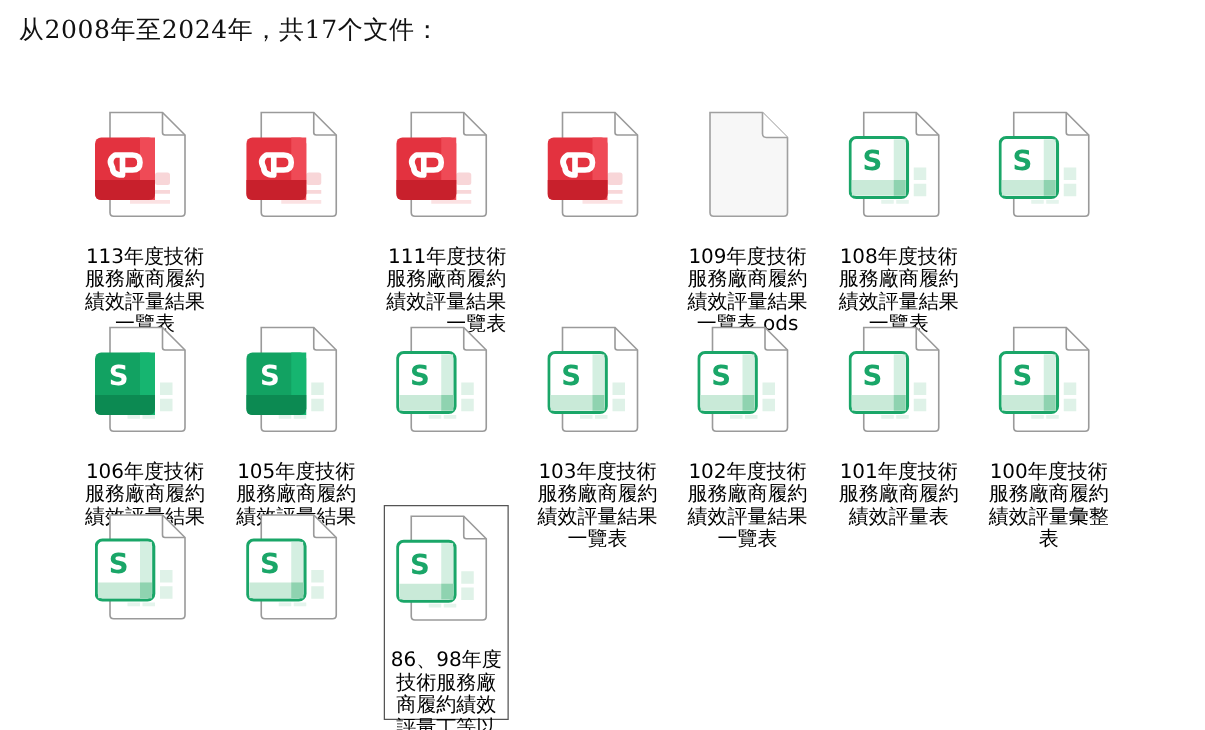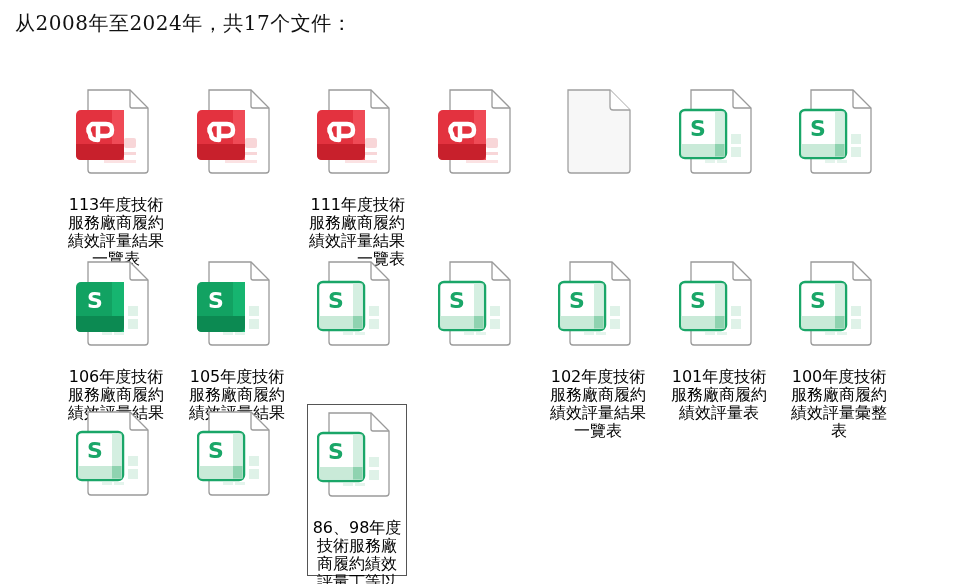--- a/index.html
+++ b/index.html
@@ -87,6 +87,7 @@
     <path d="M52 4 V21 Q52 24 55 24 H72" fill="#ffffff" stroke="#a0a0a0" stroke-width="1.3"></path>
   </svg>
 </div>
+      <div class="label">109年度技術服務廠商履約績效評量結果一覽表.ods</div>
     </div>
     <div class="item" style="left: 605px; top: 0px;">
       <div class="icon">

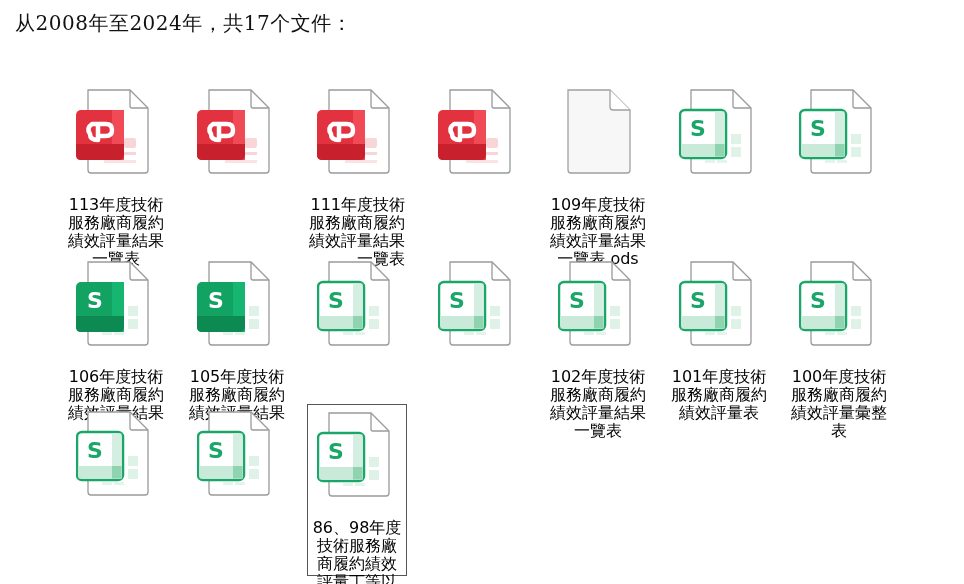--- a/index.html
+++ b/index.html
@@ -105,6 +105,7 @@
     <text x="19" y="50" text-anchor="middle" font-family="DejaVu Sans, sans-serif" font-weight="bold" font-size="22" fill="#1aa668">S</text>
   </svg>
 </div>
+      <div class="label">108年度技術服務廠商履約績效評量結果一覽表</div>
     </div>
     <div class="item" style="left: 725px; top: 0px;">
       <div class="icon">

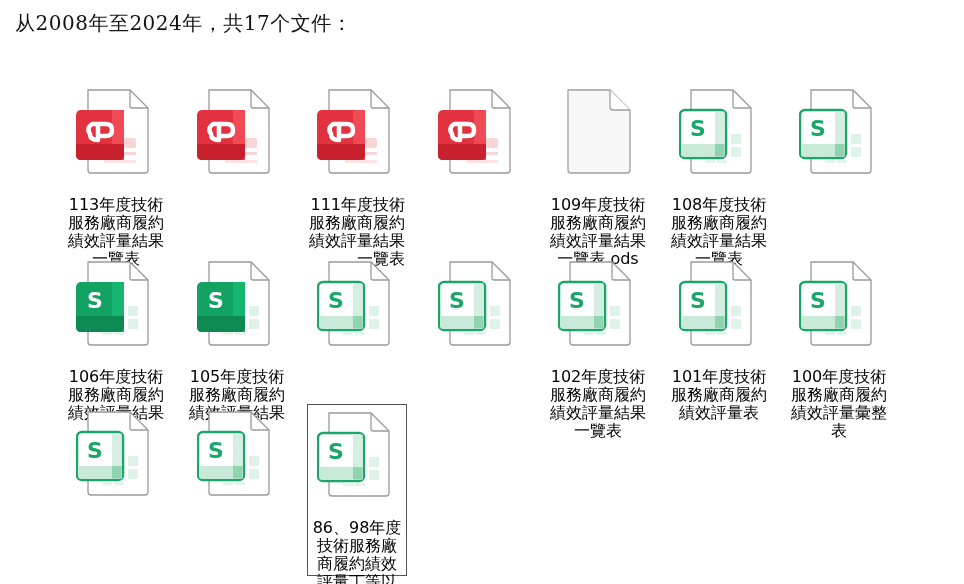--- a/index.html
+++ b/index.html
@@ -191,6 +191,7 @@
     <text x="19" y="50" text-anchor="middle" font-family="DejaVu Sans, sans-serif" font-weight="bold" font-size="22" fill="#1aa668">S</text>
   </svg>
 </div>
+      <div class="label">103年度技術服務廠商履約績效評量結果一覽表</div>
     </div>
     <div class="item" style="left: 484px; top: 172px;">
       <div class="icon">

